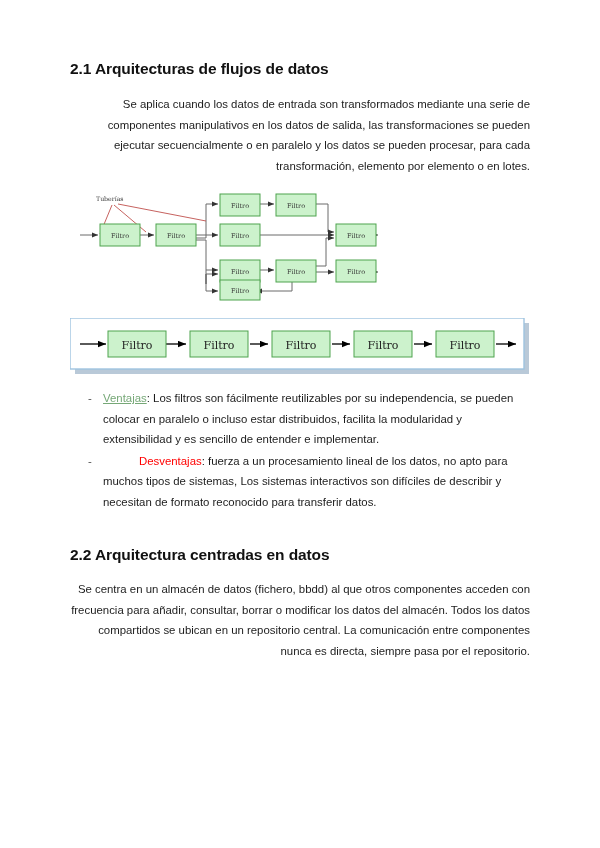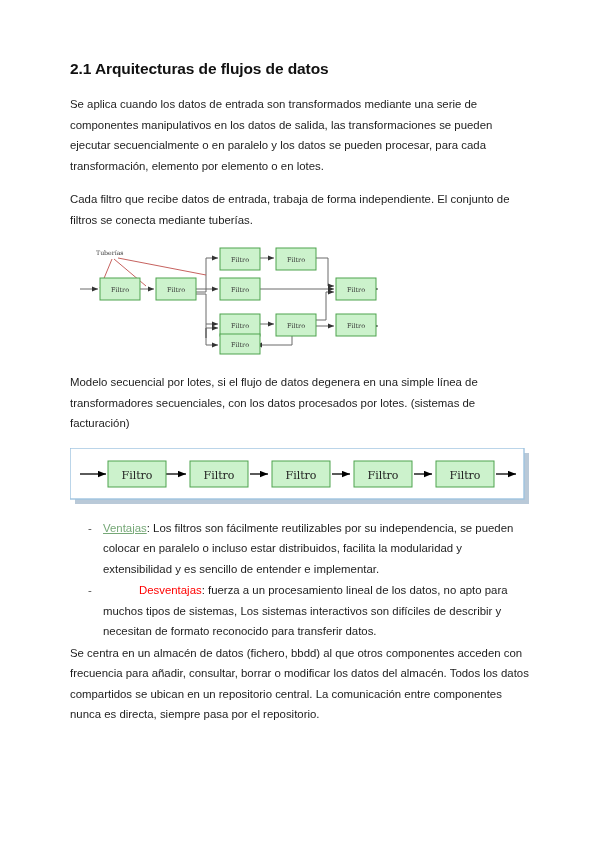--- a/index.html
+++ b/index.html
@@ -46,7 +46,7 @@
     line-height: 20.5px;
     margin: 0 0 13px 0;
     color: #1c1c1c;
-    text-align: left;
+    text-align: right;
   }
 
   

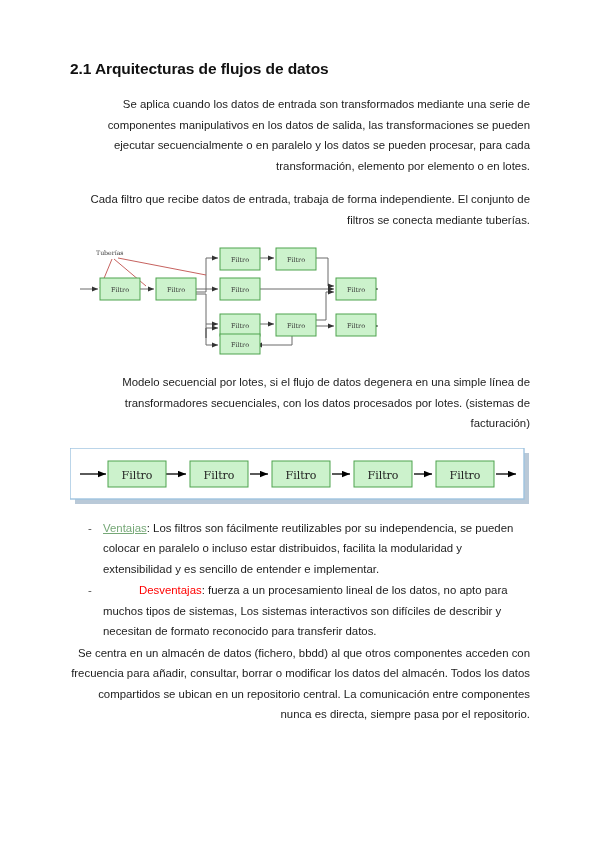--- a/index.html
+++ b/index.html
@@ -101,7 +101,6 @@
     <p class="para">Se aplica cuando los datos de entrada son transformados mediante una serie de componentes manipulativos en los datos de salida, las transformaciones se pueden ejecutar secuencialmente o en paralelo y los datos se pueden procesar, para cada transformación, elemento por elemento o en lotes.</p>
 
 
-    <p class="para">Cada filtro que recibe datos de entrada, trabaja de forma independiente. El conjunto de filtros se conecta mediante tuberías.</p>
 
     <div class="fig-network">
       <svg width="300" height="112" viewBox="0 0 300 112" xmlns="http://www.w3.org/2000/svg">

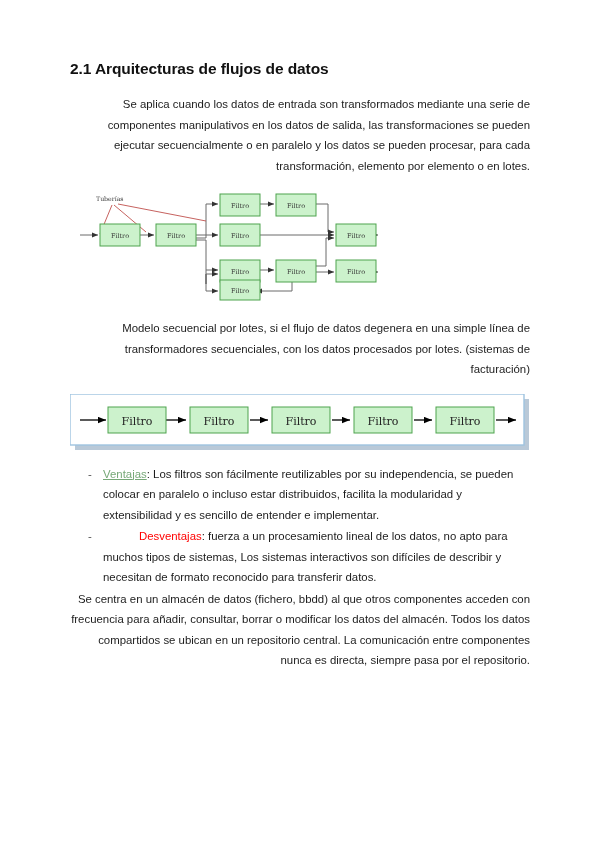--- a/index.html
+++ b/index.html
@@ -205,7 +205,6 @@
       </svg>
     </div>
 
-    <p class="para">Modelo secuencial por lotes, si el flujo de datos degenera en una simple línea de transformadores secuenciales, con los datos procesados por lotes. (sistemas de facturación)</p>
 
     <div class="fig-seq">
       <svg width="462" height="58" viewBox="0 0 462 58" xmlns="http://www.w3.org/2000/svg">

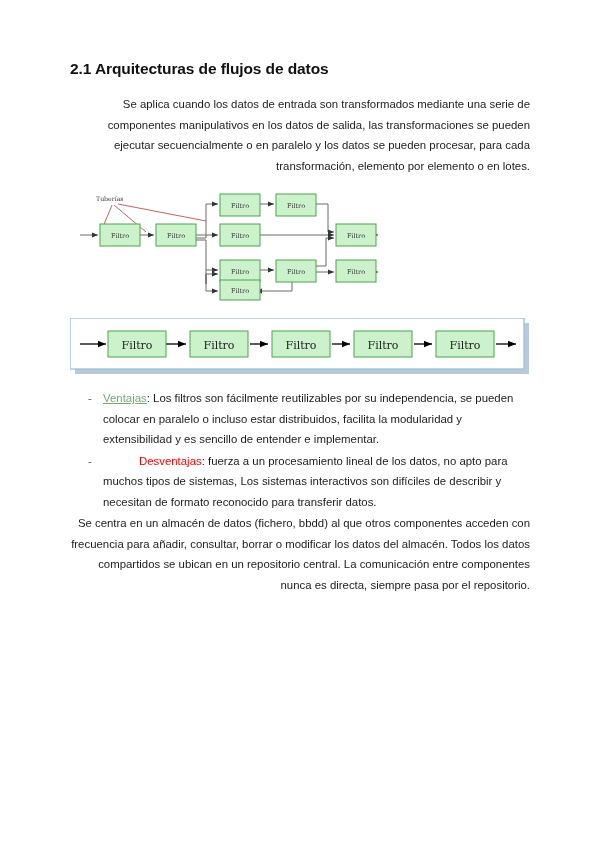--- a/index.html
+++ b/index.html
@@ -261,6 +261,7 @@
       </li>
     </ul>
 
+    <h2 class="heading second">2.2 Arquitectura centradas en datos</h2>
 
     <p class="para">Se centra en un almacén de datos (fichero, bbdd) al que otros componentes acceden con frecuencia para añadir, consultar, borrar o modificar los datos del almacén. Todos los datos compartidos se ubican en un repositorio central. La comunicación entre componentes nunca es directa, siempre pasa por el repositorio.</p>
 

